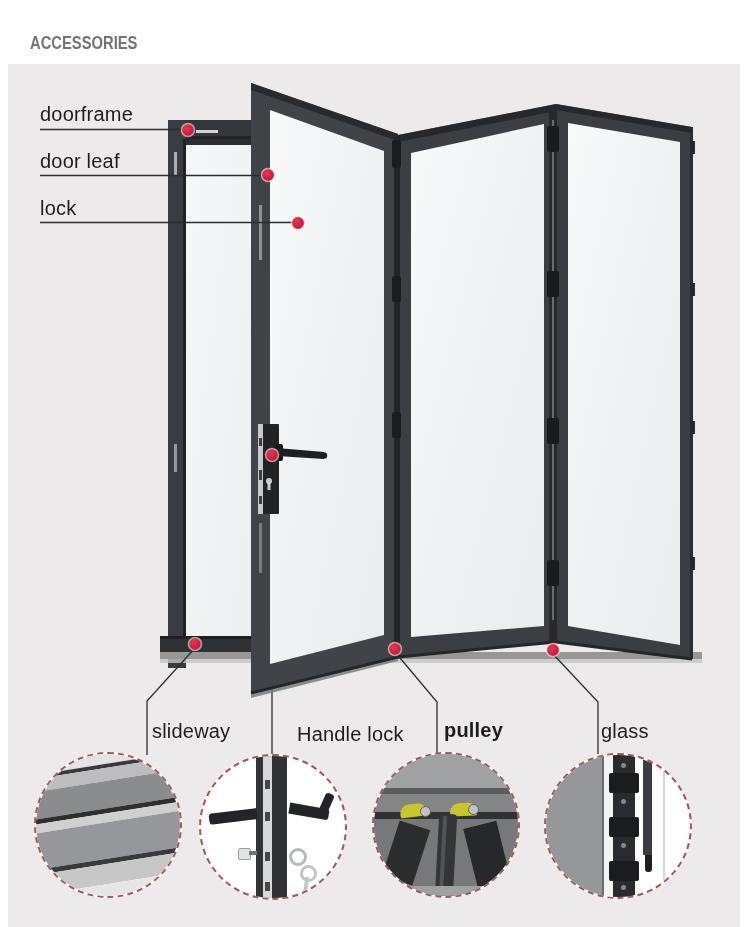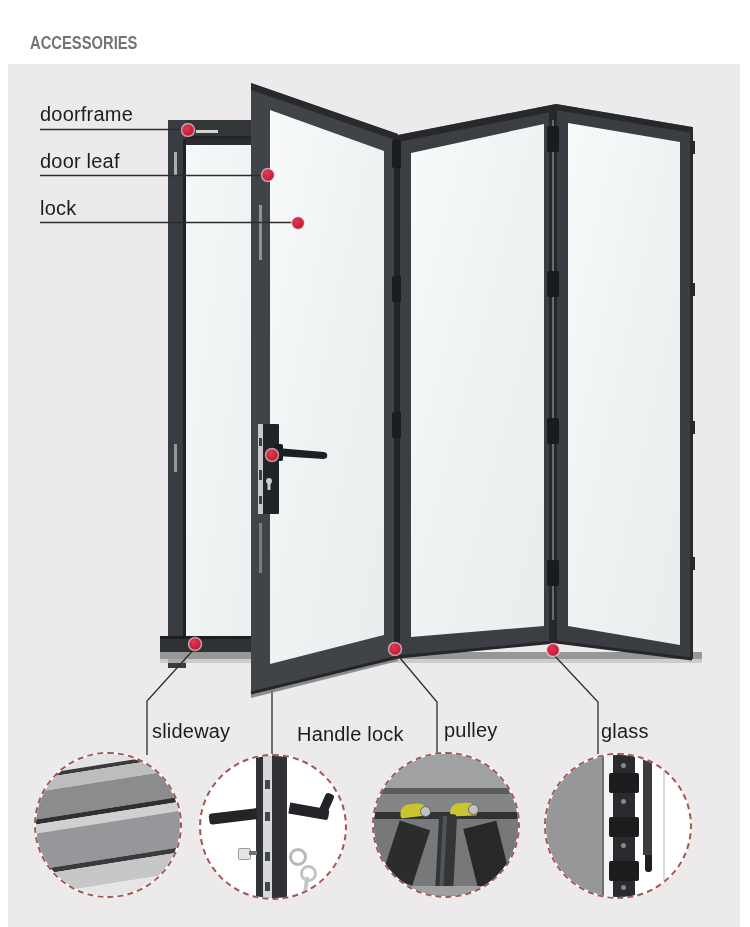--- a/index.html
+++ b/index.html
@@ -28,7 +28,7 @@
   #lbl-glass    {left:40px; top:197px;}
   #lbl-slideway {left:152px; top:720px;}
   #lbl-handlelock{left:297px; top:723px;}
-  #lbl-pulley   {left:444px; top:719px;}
+  #lbl-pulley   {left:444px; top:719px;font-weight:bold;}
   #lbl-hinge    {left:601px; top:720px;}
 
   .detail{

